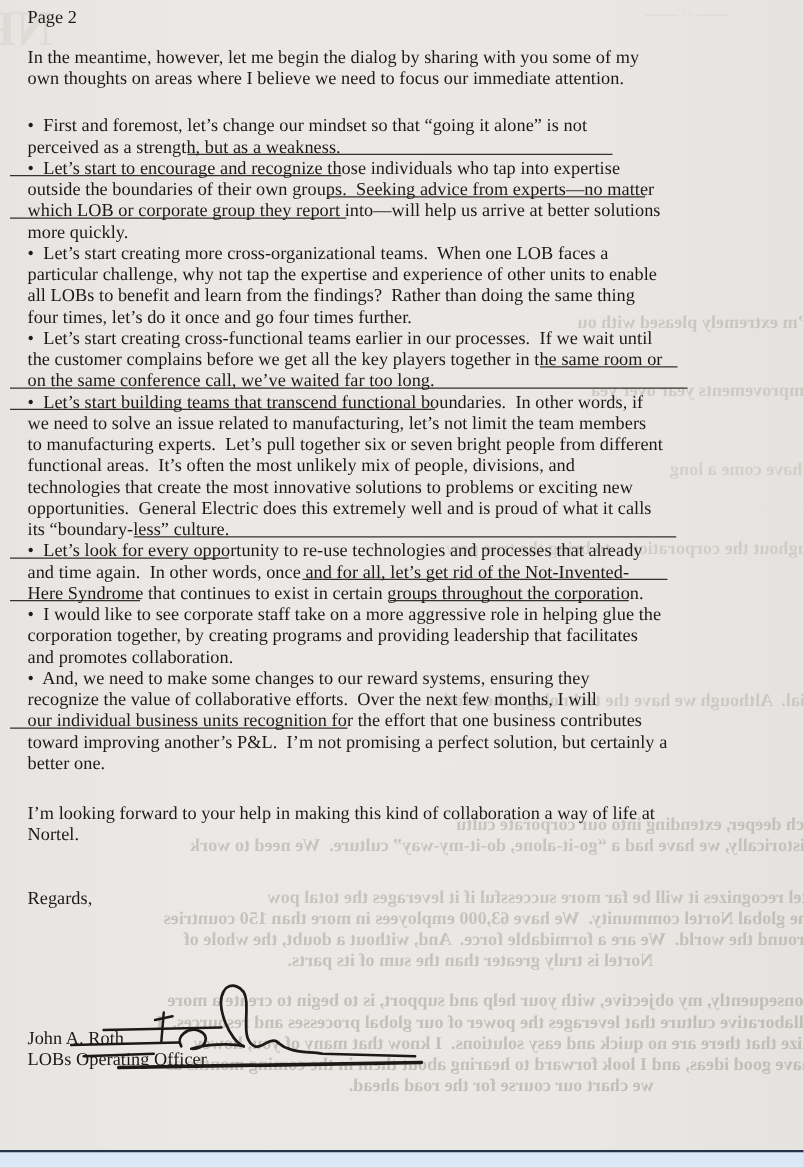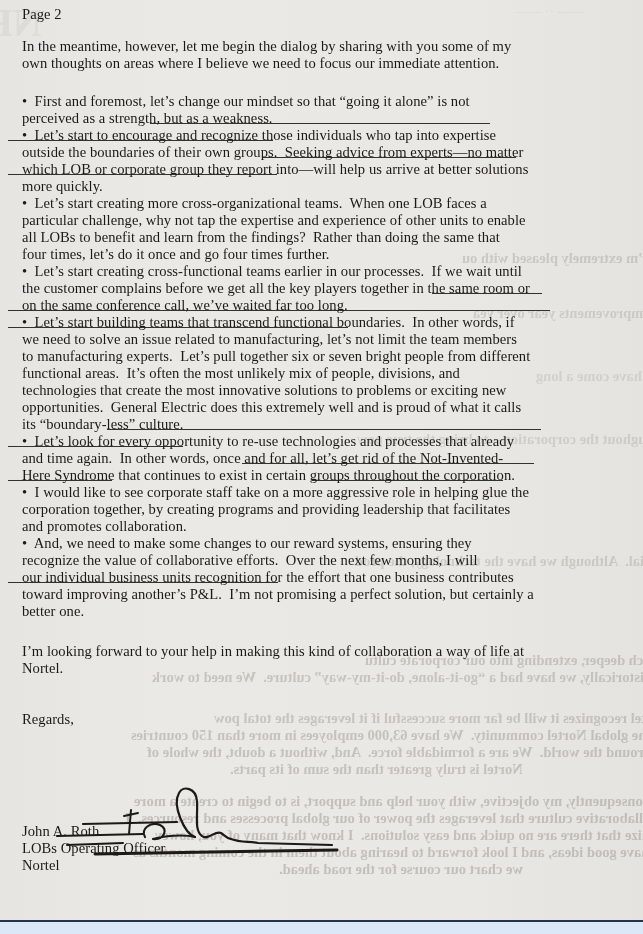--- a/index.html
+++ b/index.html
@@ -108,7 +108,7 @@
       <div class="line"><span class="">more quickly.</span></div>
       <div class="line"><span class="">•  Let’s start creating more cross-organizational teams.  When one LOB faces a</span></div>
       <div class="line"><span class="">particular challenge, why not tap the expertise and experience of other units to enable</span></div>
-      <div class="line"><span class="">all LOBs to benefit and learn from the findings?  Rather than doing the same that</span></div>
+      <div class="line"><span class="">all LOBs to benefit and learn from the findings?  Rather than doing the same thing</span></div>
       <div class="line"><span class="">four times, let’s do it once and go four times further.</span></div>
       <div class="line"><span class="">•  Let’s start creating cross-functional teams earlier in our processes.  </span><span class="u trail">If we wait until</span></div>
       <div class="line"><span class="u lead trail">the customer complains before we get all the key players together in the same room or</span></div>

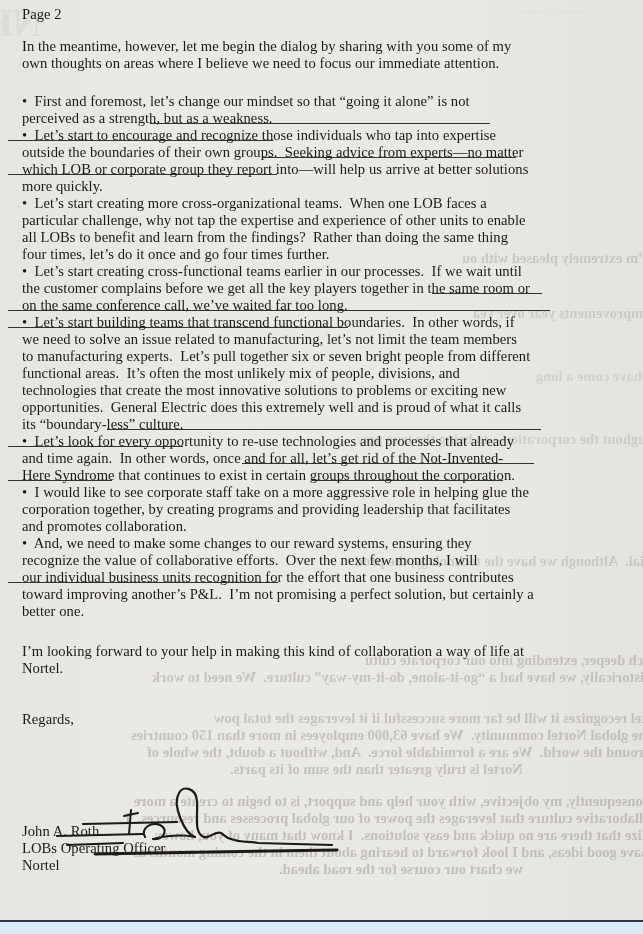--- a/index.html
+++ b/index.html
@@ -139,7 +139,6 @@
       <div class="gap" style="height: 95px;"></div>
       <div class="line"><span class="">John A. Roth</span></div>
       <div class="line"><span class="">LOBs Operating Officer</span></div>
-      <div class="line"><span class="">Nortel</span></div>
     </div>
 
   <svg id="signature" viewBox="0 0 300 82" aria-hidden="true">

